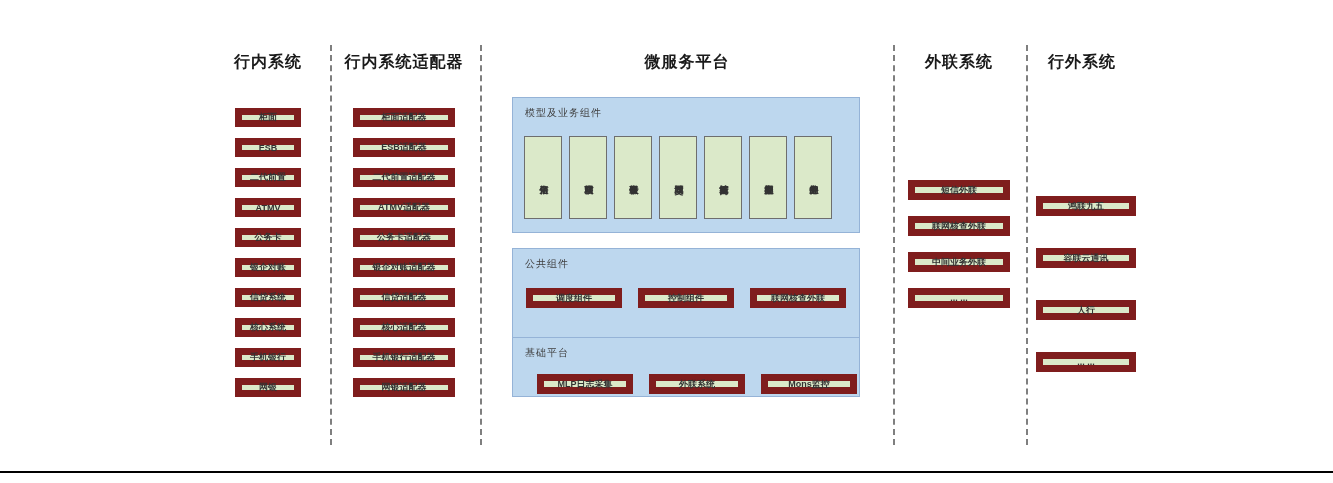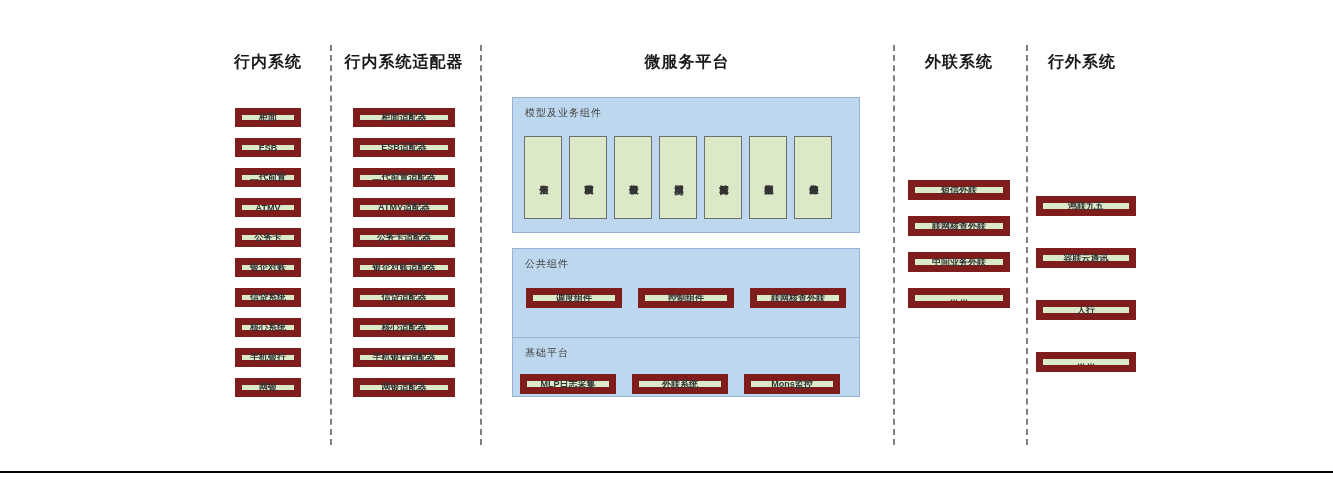--- a/index.html
+++ b/index.html
@@ -112,7 +112,7 @@
 
   <div class="section" style="top:337px;height:60px;">
     <div class="section-label">基础平台</div>
-    <div class="hrow" style="left:7px;top:36px;">
+    <div class="hrow" style="left:24px;top:36px;">
       <div class="gbox h20">MLP日志采集</div>
       <div class="gbox h20">外联系统</div>
       <div class="gbox h20">Mons监控</div>

